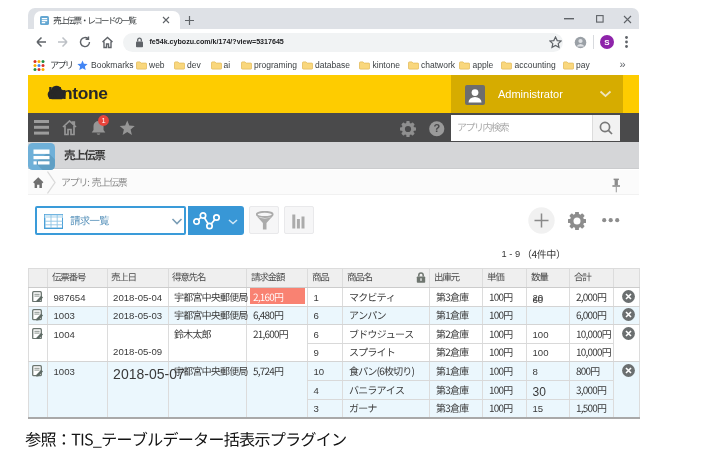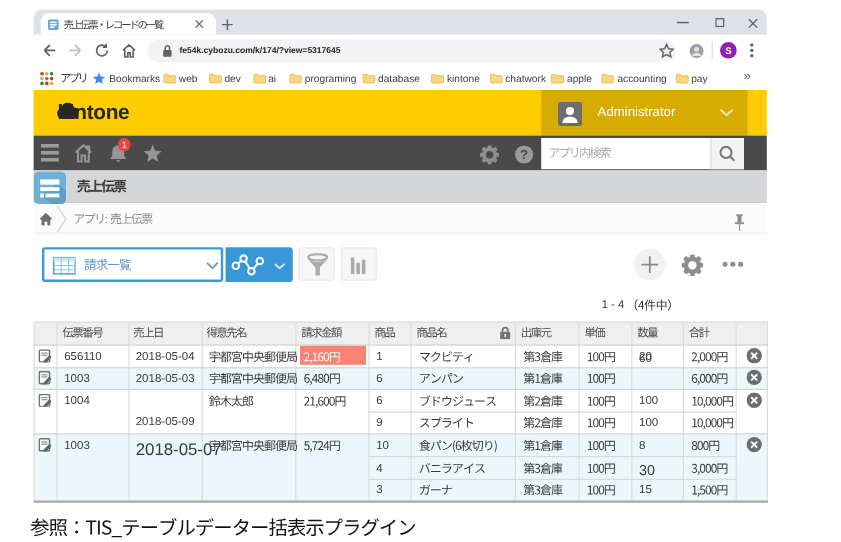--- a/index.html
+++ b/index.html
@@ -434,7 +434,7 @@
       <circle cx="8.7" cy="2.2" r="2.1" fill="#8d8d8d"></circle>
       <circle cx="15.2" cy="2.2" r="2.1" fill="#8d8d8d"></circle>
     </svg>
-    <div style="position:absolute;left:501.5px;top:250.3px;font-family:'Liberation Sans',sans-serif;font-size:9.3px;line-height:1;color:#333333;font-weight:400;white-space:nowrap">1 - 4</div>
+    <div style="position:absolute;left:501.5px;top:250.3px;font-family:'Liberation Sans',sans-serif;font-size:9.3px;line-height:1;color:#333333;font-weight:400;white-space:nowrap">1 - 9</div>
     <svg style="position:absolute;left:521.5px;top:249.3px;overflow:visible" width="43.6" height="11.9" viewBox="0 -900 4403 1200">
       <g fill="#333333" transform="scale(1,-1)">
         <use href="#g25" x="0"></use>

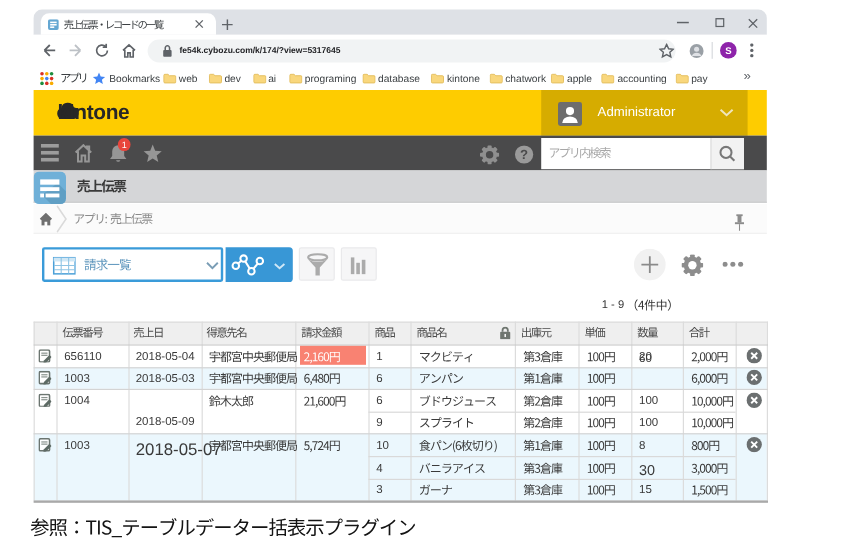--- a/index.html
+++ b/index.html
@@ -584,7 +584,7 @@
       <circle cx="6.5" cy="6.5" r="6.4" fill="#6b6f70"></circle>
       <path d="M4 4 L9 9 M9 4 L4 9" stroke="#fff" stroke-width="1.6"></path>
     </svg>
-    <div style="position:absolute;left:53.5px;top:292.5px;font-family:'Liberation Sans',sans-serif;font-size:9.6px;line-height:1;color:#3a3a3a;font-weight:400;white-space:nowrap">656110</div>
+    <div style="position:absolute;left:53.5px;top:292.5px;font-family:'Liberation Sans',sans-serif;font-size:9.6px;line-height:1;color:#3a3a3a;font-weight:400;white-space:nowrap">987654</div>
     <div style="position:absolute;left:113.1px;top:292.5px;font-family:'Liberation Sans',sans-serif;font-size:9.6px;line-height:1;color:#3a3a3a;font-weight:400;white-space:nowrap">2018-05-04</div>
     <div style="position:absolute;left:53.5px;top:311.1px;font-family:'Liberation Sans',sans-serif;font-size:9.6px;line-height:1;color:#3a3a3a;font-weight:400;white-space:nowrap">1003</div>
     <div style="position:absolute;left:113.1px;top:311.1px;font-family:'Liberation Sans',sans-serif;font-size:9.6px;line-height:1;color:#3a3a3a;font-weight:400;white-space:nowrap">2018-05-03</div>

